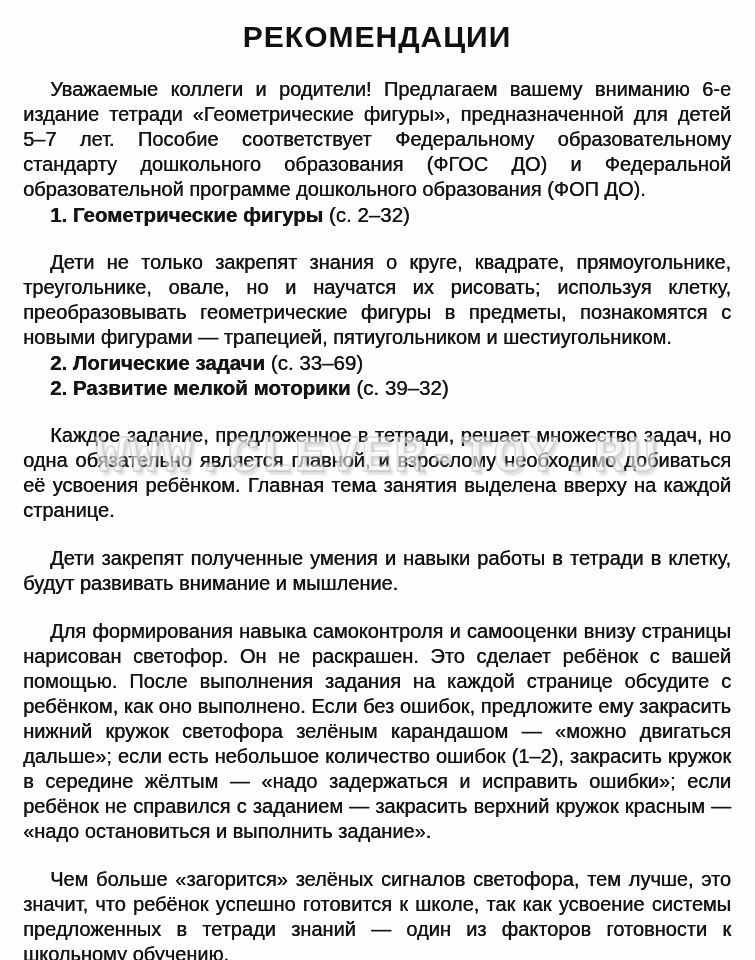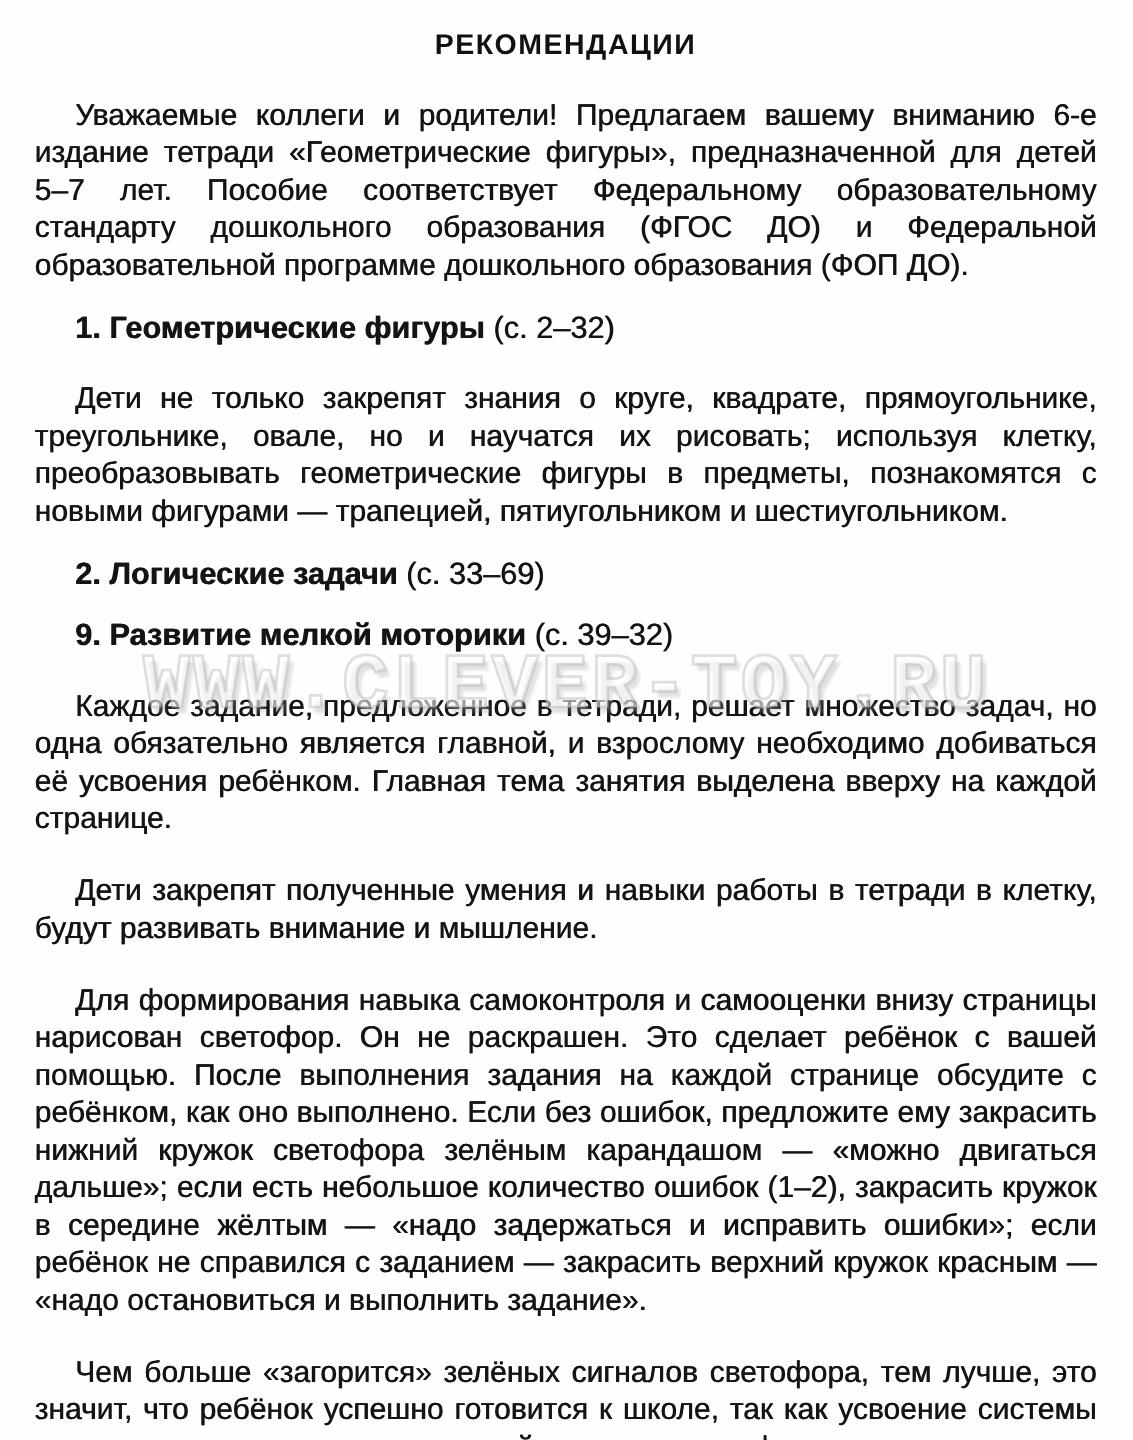--- a/index.html
+++ b/index.html
@@ -23,7 +23,7 @@
   }
   .title {
     text-align: center;
-    font-size: 19px;
+    font-size: 30px;
     font-weight: 700;
     letter-spacing: 1px;
     margin-bottom: 19px;

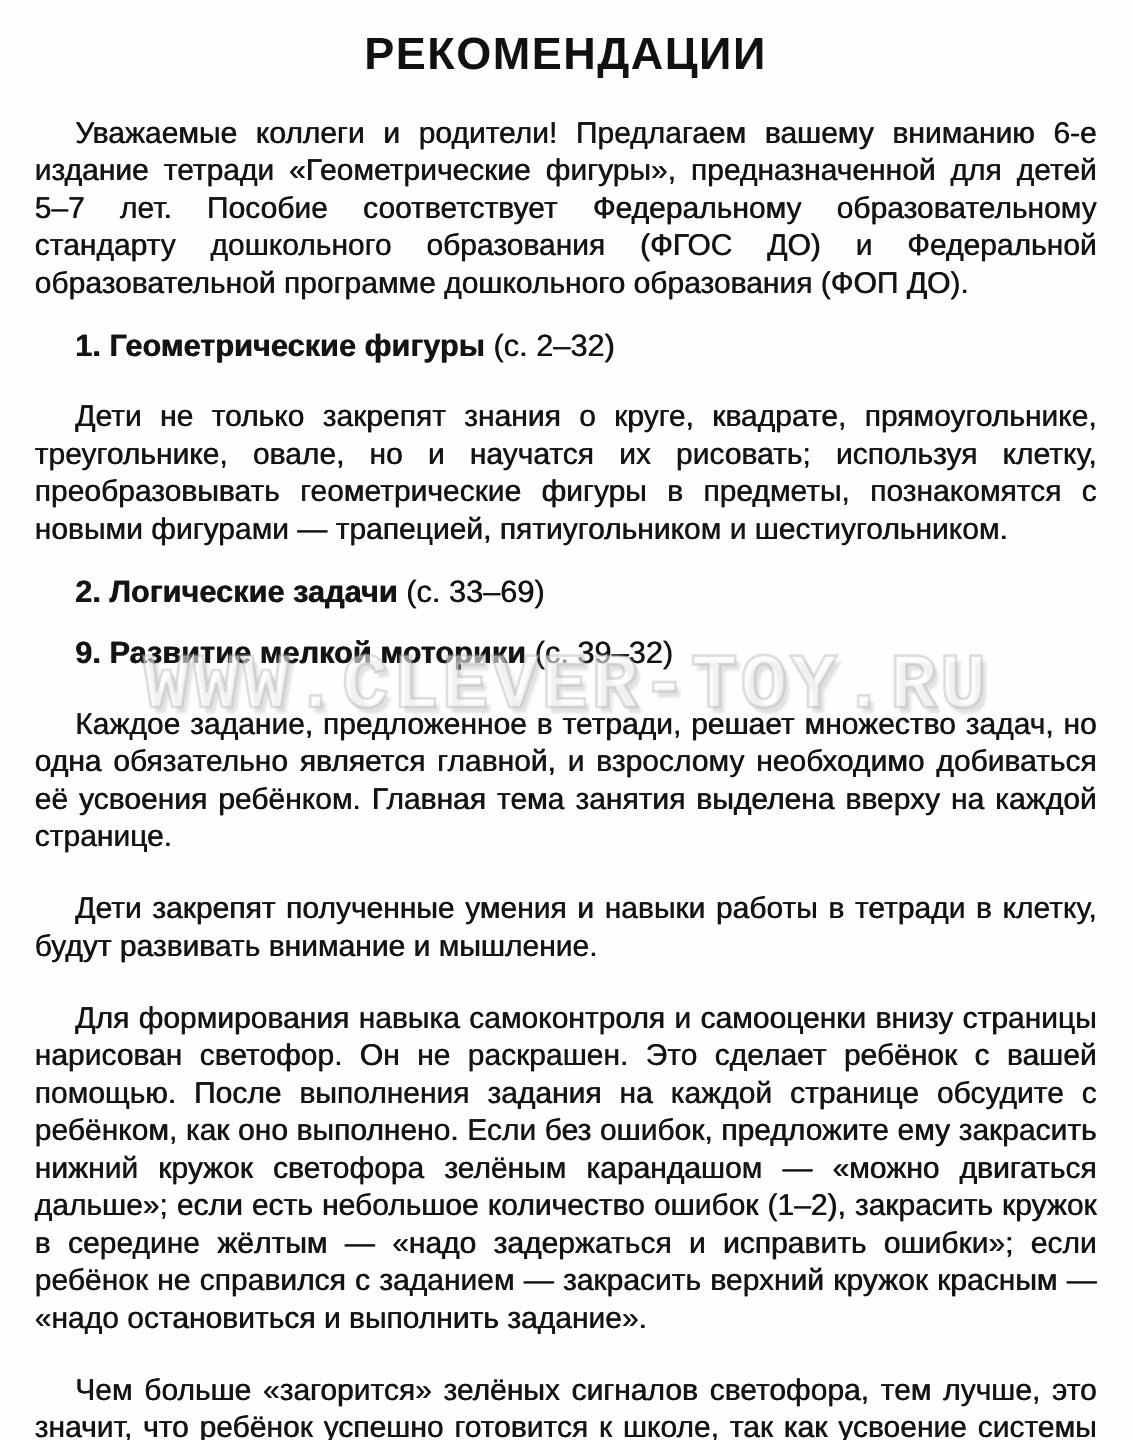--- a/index.html
+++ b/index.html
@@ -42,7 +42,6 @@
     font-size: 20.5px;
     line-height: 25px;
     text-indent: 27px;
-    margin-top: 16px;
     text-shadow: 0.4px 0 0 #141414;
     white-space: nowrap;
   }

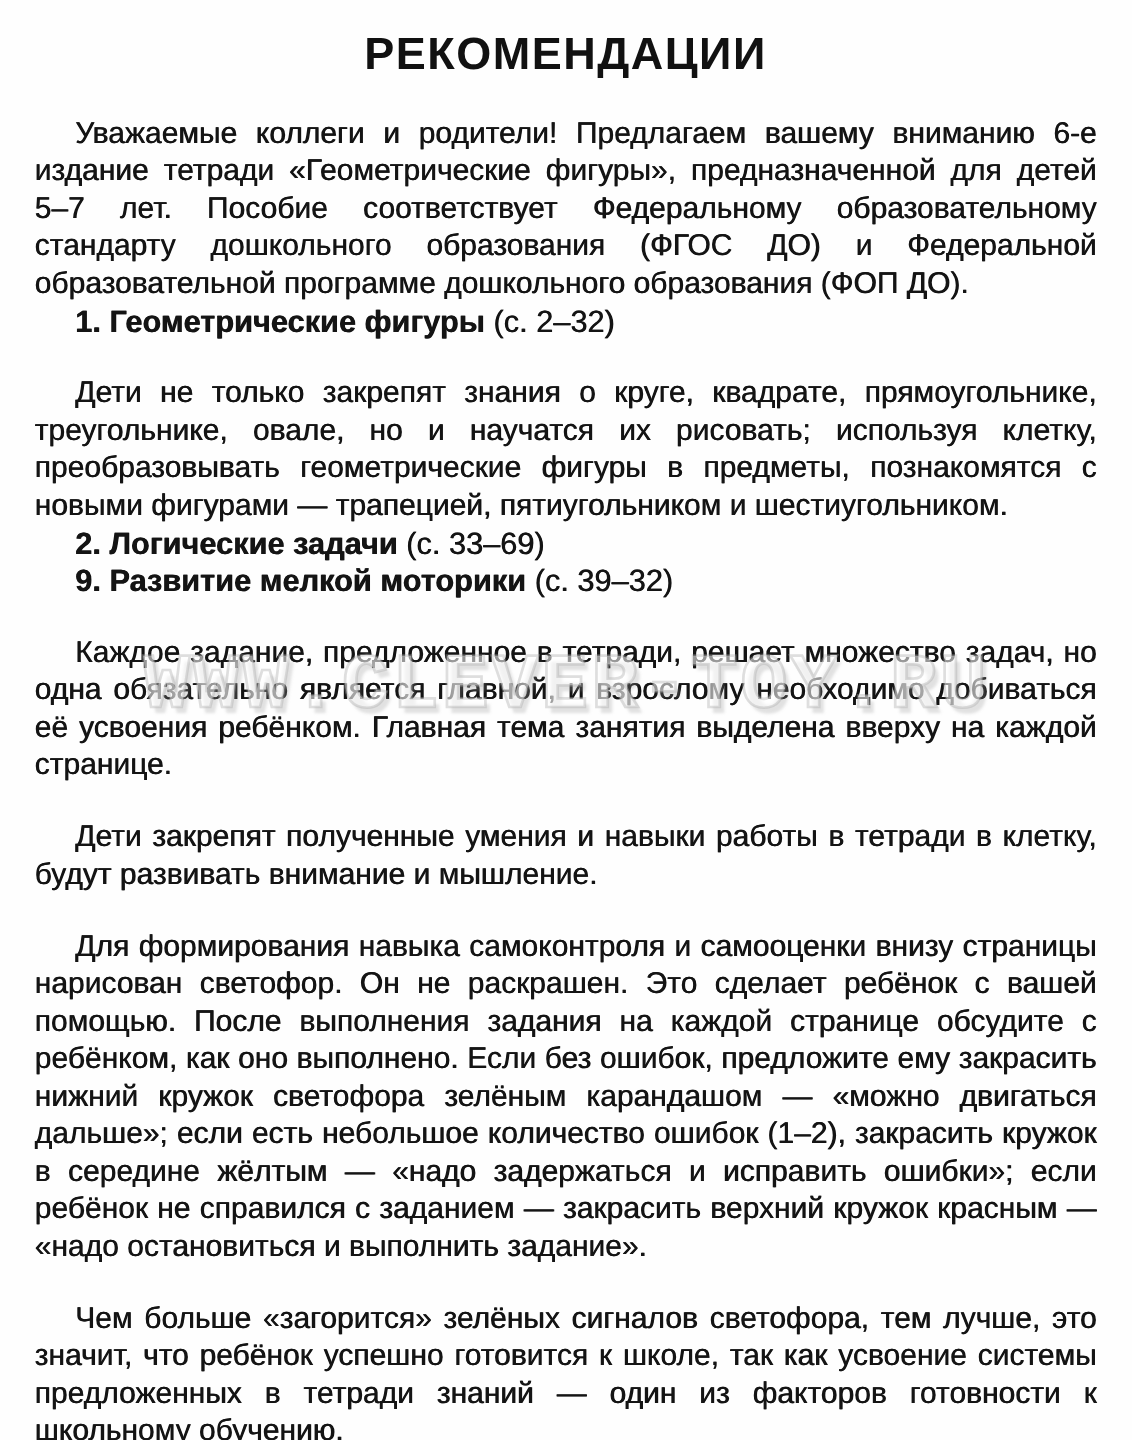--- a/index.html
+++ b/index.html
@@ -85,7 +85,7 @@
     <p class="heading"><span class="h-bold">2. Логические задачи</span> <span class="h-pages">(с. 33–69)</span></p>
 
 
-    <p class="heading"><span class="h-bold">9. Развитие мелкой моторики</span> <span class="h-pages">(с. 39–32)</span></p>
+    <p class="heading"><span class="h-bold">2. Развитие мелкой моторики</span> <span class="h-pages">(с. 39–32)</span></p>
 
     <p class="para">Каждое задание, предложенное в тетради, решает множество задач, но одна обязательно является главной, и взрослому необходимо добиваться её усвоения ребёнком. Главная тема занятия выделена вверху на каждой странице.</p>
 

